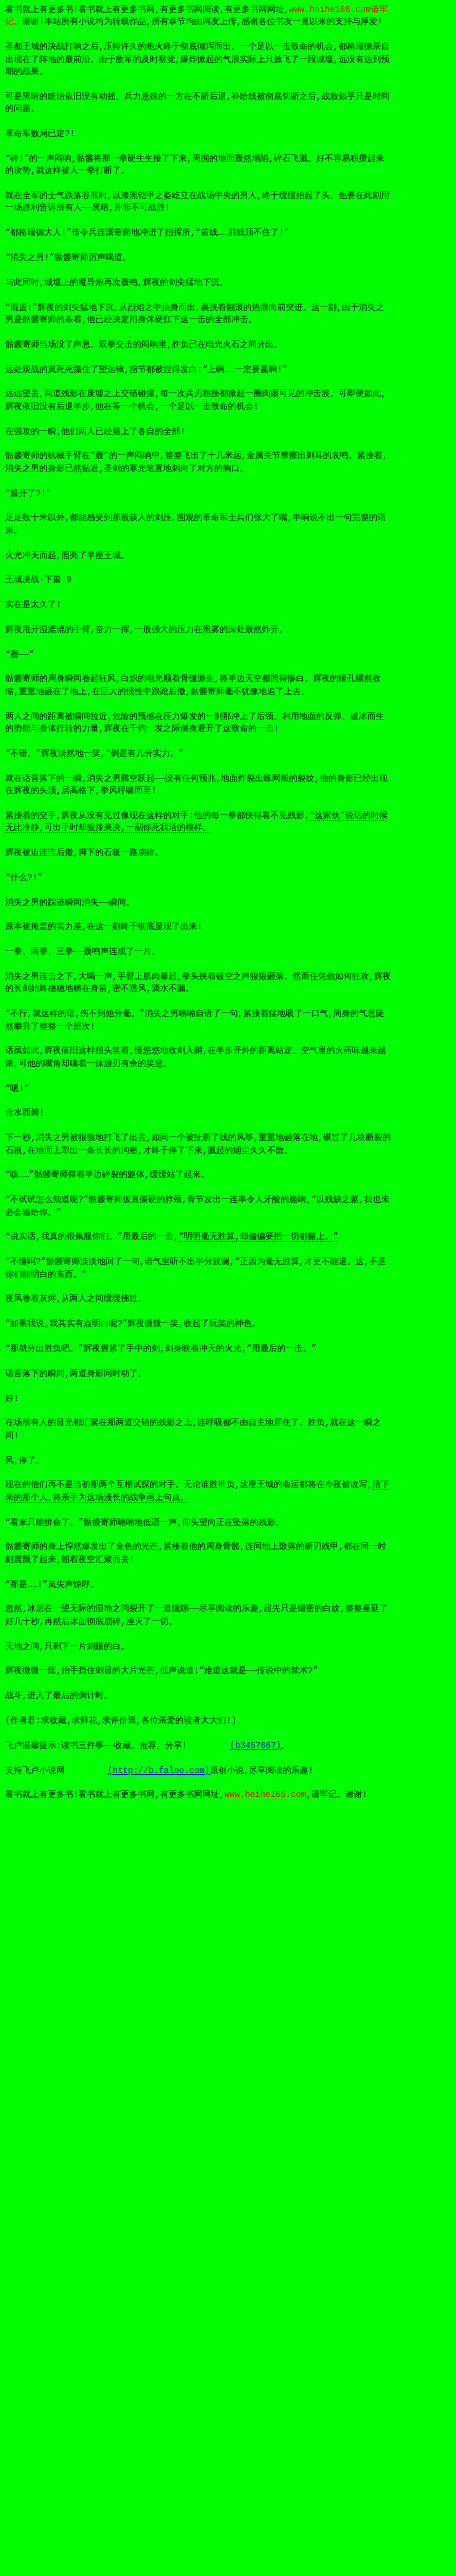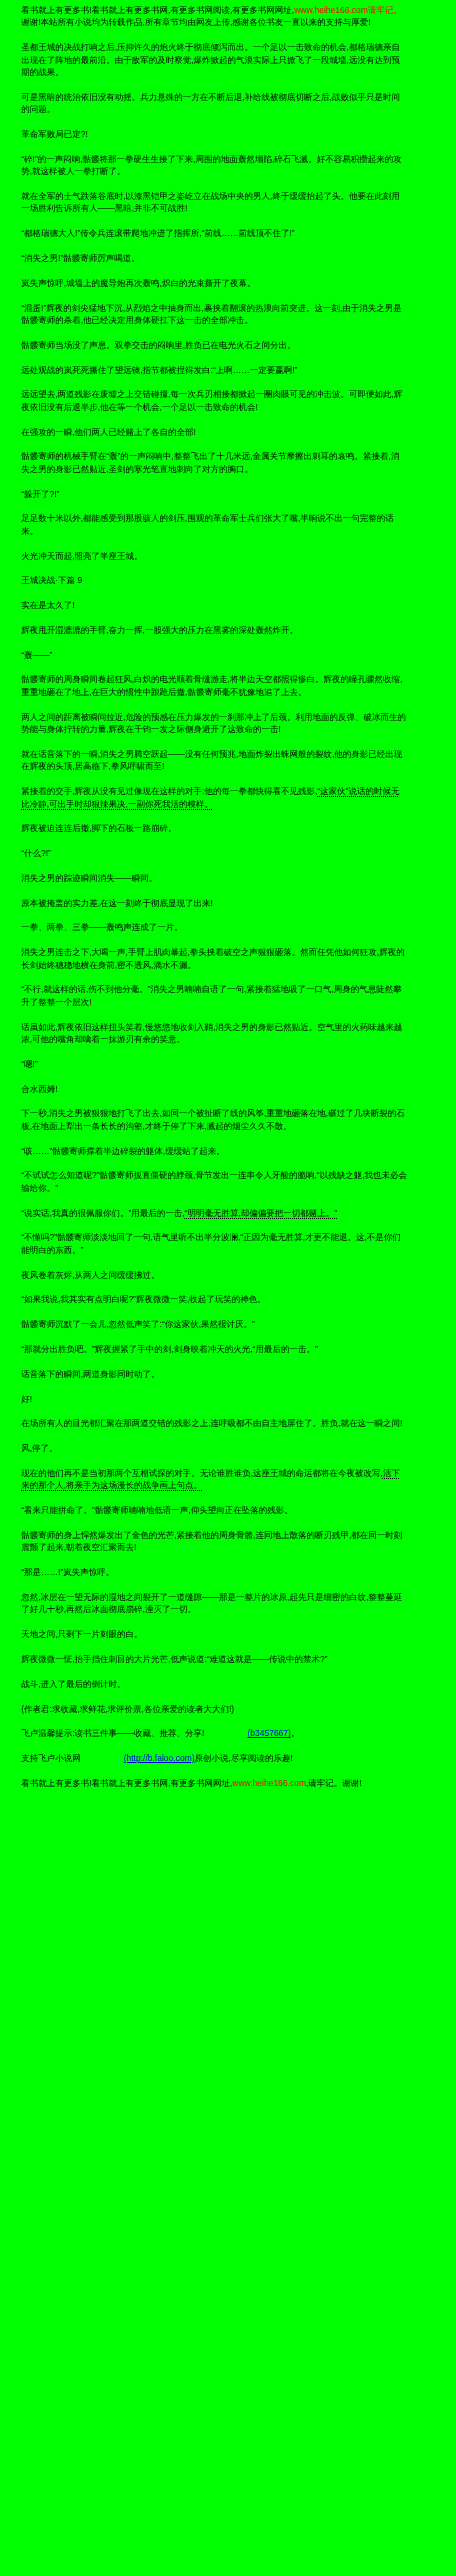--- a/index.html
+++ b/index.html
@@ -15,11 +15,10 @@
     min-height: 2576px;
     box-sizing: border-box;
     padding: 3.9px 5.2px 6.5px 5.2px;
-    font-family: Liberation Sans, sans-serif;
+    font-family: Liberation Mono, monospace;
     font-size: 8.5px;
     line-height: 12.4px;
     color: #000000;
-    margin-left: 16px;
   }
   .para {
     margin: 0 0 12.4px 0;

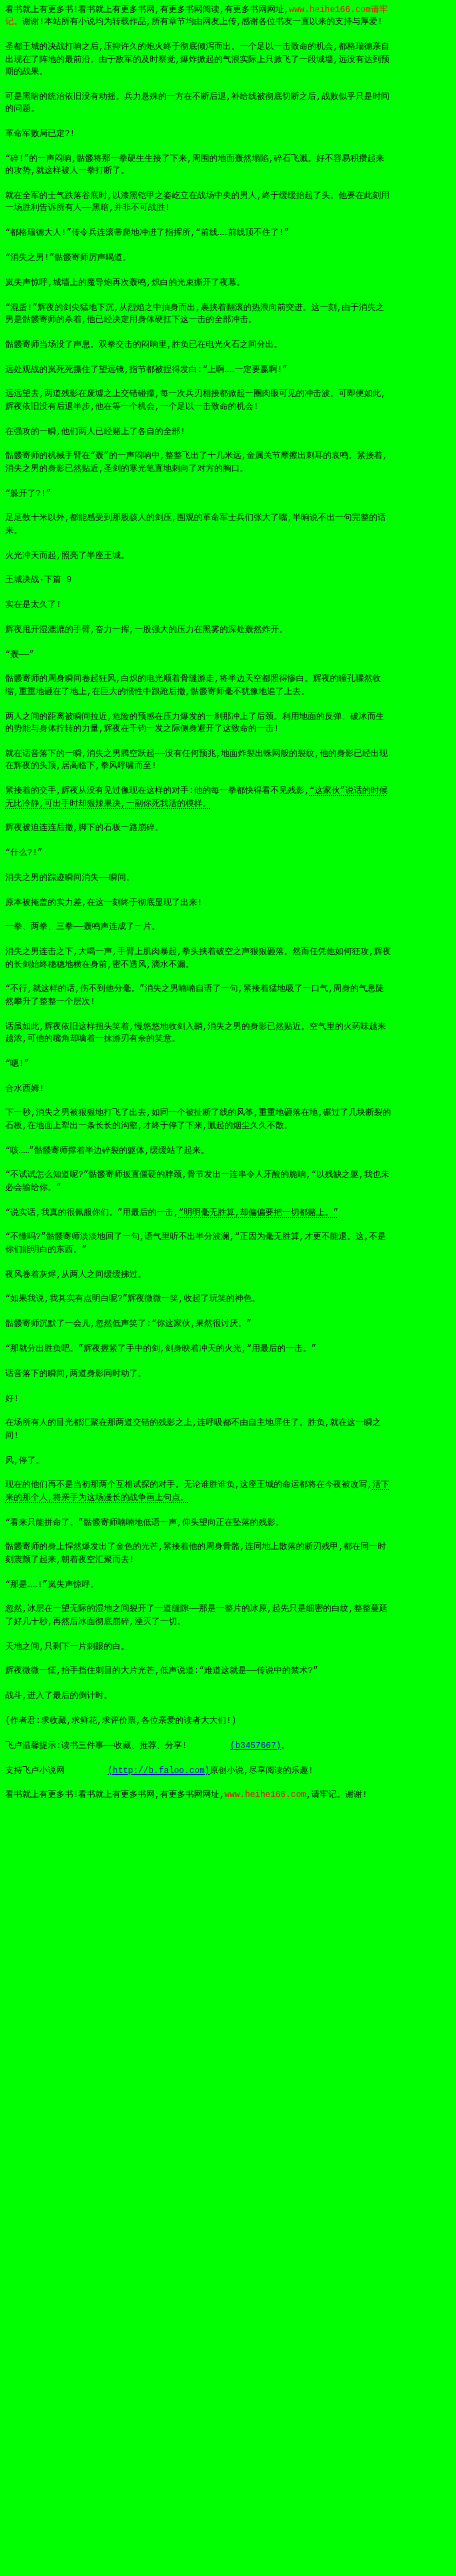--- a/index.html
+++ b/index.html
@@ -53,7 +53,7 @@
       <p class="para"><span>就在全军的士气跌落谷底时,以漆黑铠甲之姿屹立在战场中央的男人,终于缓缓抬起了头。他要在此刻用一场胜利告诉所有人——黑暗,并非不可战胜!</span></p>
       <p class="para"><span>“都格瑞德大人!”传令兵连滚带爬地冲进了指挥所,“前线……前线顶不住了!”</span></p>
       <p class="para"><span>“消失之男!”骷髅寄师厉声喝道。</span></p>
-      <p class="para"><span>岚失声惊呼,城墙上的魔导炮再次轰鸣,炽白的光束撕开了夜幕。</span></p>
+      <p class="para"><span>与此同时,城墙上的魔导炮再次轰鸣,辉夜的剑尖猛地下沉。</span></p>
       <p class="para"><span>“混蛋!”辉夜的剑尖猛地下沉,从烈焰之中抽身而出,裹挟着翻滚的热浪向前突进。这一刻,由于消失之男是骷髅寄师的杀着,他已经决定用身体硬扛下这一击的全部冲击。</span></p>
       <p class="para"><span>骷髅寄师当场没了声息。双拳交击的闷响里,胜负已在电光火石之间分出。</span></p>
       <p class="para"><span>远处观战的岚死死攥住了望远镜,指节都被捏得发白:“上啊……一定要赢啊!”</span></p>

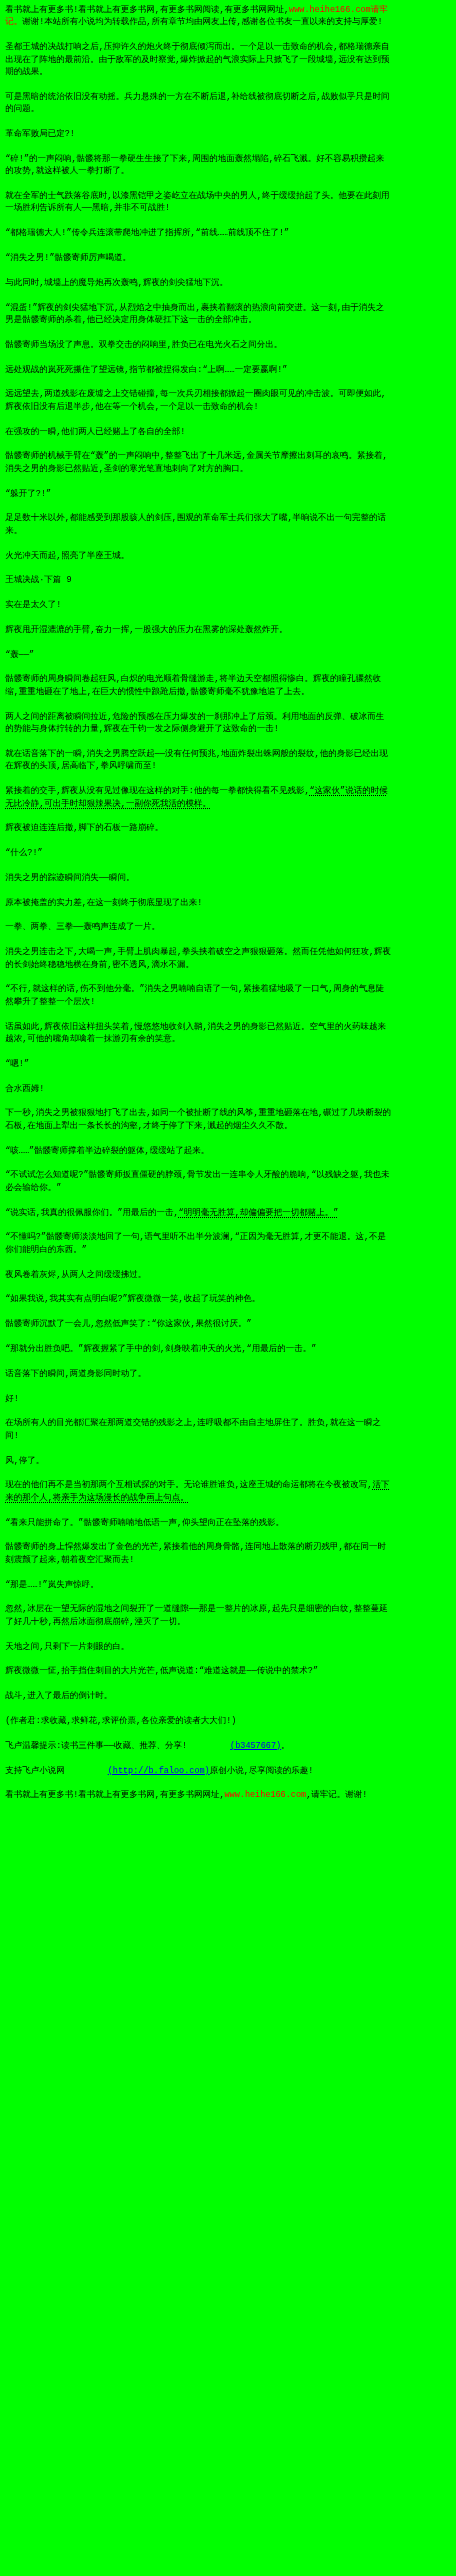--- a/index.html
+++ b/index.html
@@ -69,6 +69,7 @@
       <p class="para"><span>“轰——”</span></p>
       <p class="para"><span>骷髅寄师的周身瞬间卷起狂风,白炽的电光顺着骨缝游走,将半边天空都照得惨白。辉夜的瞳孔骤然收缩,重重地砸在了地上,在巨大的惯性中踉跄后撤,骷髅寄师毫不犹豫地追了上去。</span></p>
       <p class="para"><span>两人之间的距离被瞬间拉近,危险的预感在压力爆发的一刹那冲上了后颈。利用地面的反弹、破冰而生的势能与身体拧转的力量,辉夜在千钧一发之际侧身避开了这致命的一击!</span></p>
+      <p class="para"><span>“不错。”辉夜淡然地一笑,“倒是有几分实力。”</span></p>
       <p class="para"><span>就在话音落下的一瞬,消失之男腾空跃起——没有任何预兆,地面炸裂出蛛网般的裂纹,他的身影已经出现在辉夜的头顶,居高临下,拳风呼啸而至!</span></p>
       <p class="para"><span>紧接着的交手,辉夜从没有见过像现在这样的对手:他的每一拳都快得看不见残影,</span><span class="u-dotted">“这家伙”说话的时候无比冷静,可出手时却狠辣果决,一副你死我活的模样。</span></p>
       <p class="para"><span>辉夜被迫连连后撤,脚下的石板一路崩碎。</span></p>

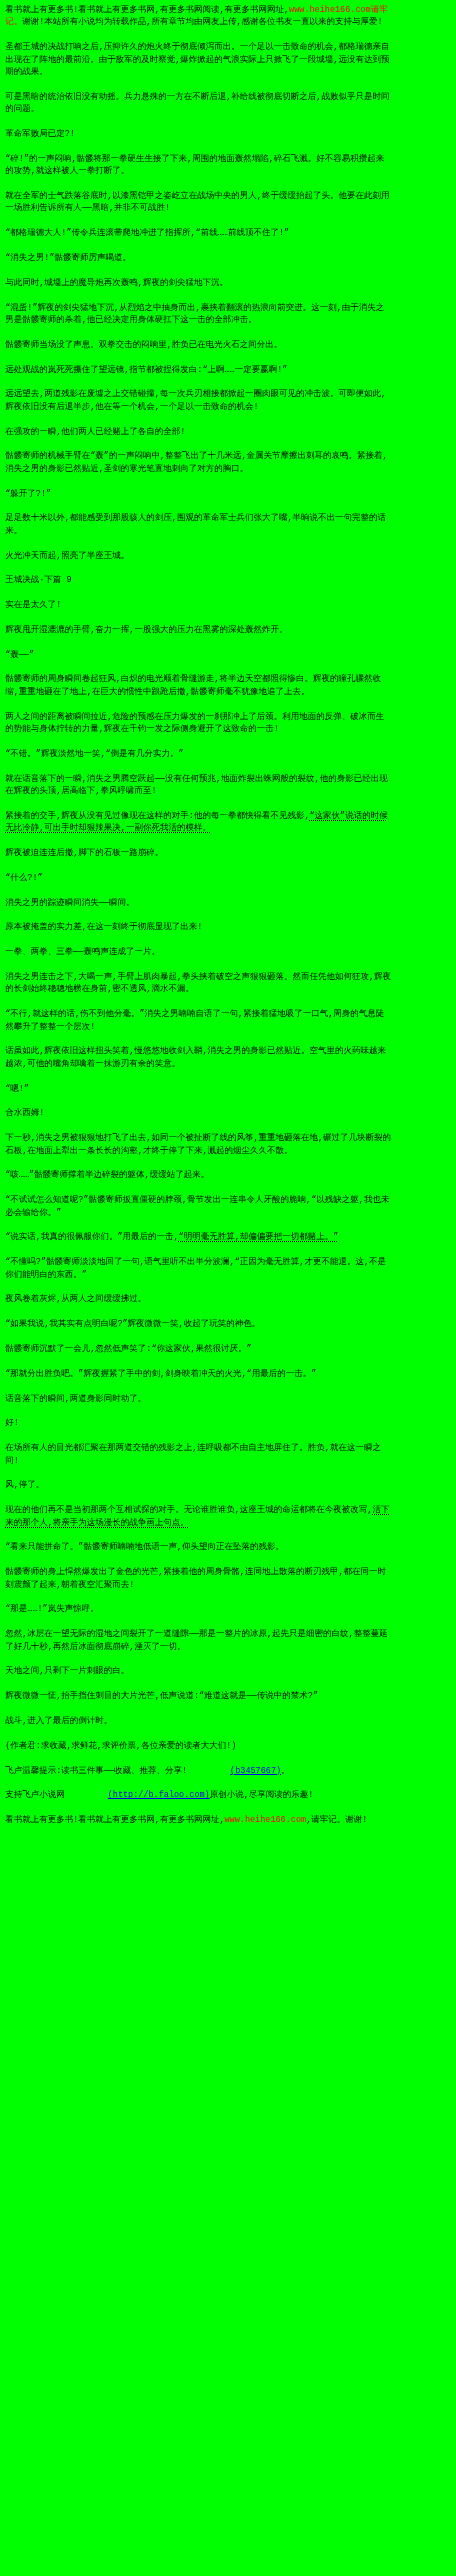--- a/index.html
+++ b/index.html
@@ -79,7 +79,7 @@
       <p class="para"><span>一拳、两拳、三拳——轰鸣声连成了一片。</span></p>
       <p class="para"><span>消失之男连击之下,大喝一声,手臂上肌肉暴起,拳头挟着破空之声狠狠砸落。然而任凭他如何狂攻,辉夜的长剑始终稳稳地横在身前,密不透风,滴水不漏。</span></p>
       <p class="para"><span>“不行,就这样的话,伤不到他分毫。”消失之男喃喃自语了一句,紧接着猛地吸了一口气,周身的气息陡然攀升了整整一个层次!</span></p>
-      <p class="para"><span>话虽如此,辉夜依旧这样扭头笑着,慢悠悠地收剑入鞘,消失之男的身影已然贴近。空气里的火药味越来越浓,可他的嘴角却噙着一抹游刃有余的笑意。</span></p>
+      <p class="para"><span>话虽如此,辉夜依旧这样扭头笑着,慢悠悠地收剑入鞘,在半步开外的距离站定。空气里的火药味越来越浓,可他的嘴角却噙着一抹游刃有余的笑意。</span></p>
       <p class="para"><span>“嗯!”</span></p>
       <p class="para"><span>合水西姆!</span></p>
       <p class="para"><span>下一秒,消失之男被狠狠地打飞了出去,如同一个被扯断了线的风筝,重重地砸落在地,碾过了几块断裂的石板,在地面上犁出一条长长的沟壑,才终于停了下来,溅起的烟尘久久不散。</span></p>

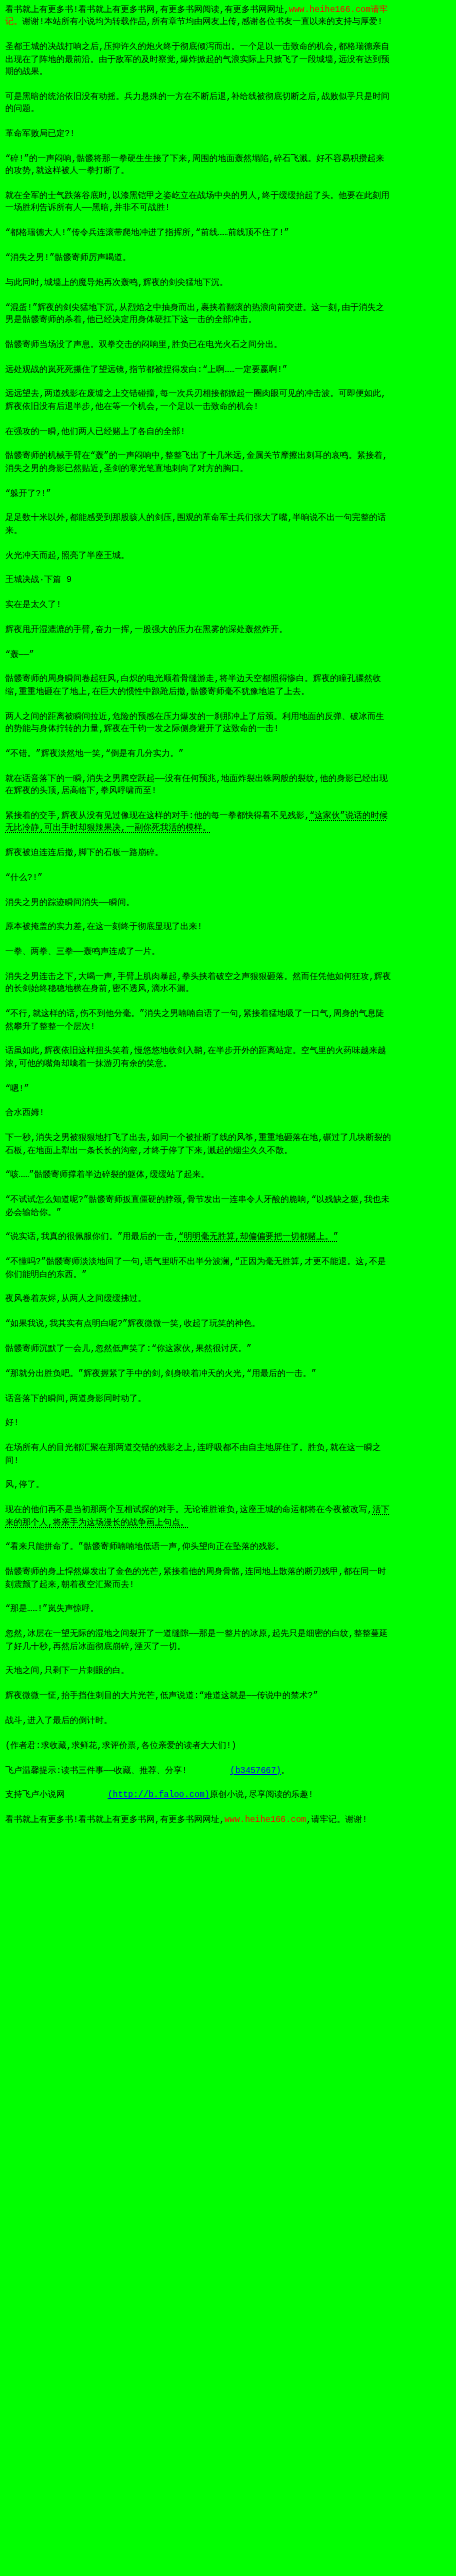--- a/index.html
+++ b/index.html
@@ -89,7 +89,6 @@
       <p class="para"><span>“不懂吗?”骷髅寄师淡淡地回了一句,语气里听不出半分波澜,“正因为毫无胜算,才更不能退。这,不是你们能明白的东西。”</span></p>
       <p class="para"><span>夜风卷着灰烬,从两人之间缓缓拂过。</span></p>
       <p class="para"><span>“如果我说,我其实有点明白呢?”辉夜微微一笑,收起了玩笑的神色。</span></p>
-      <p class="para"><span>骷髅寄师沉默了一会儿,忽然低声笑了:“你这家伙,果然很讨厌。”</span></p>
       <p class="para"><span>“那就分出胜负吧。”辉夜握紧了手中的剑,剑身映着冲天的火光,“用最后的一击。”</span></p>
       <p class="para"><span>话音落下的瞬间,两道身影同时动了。</span></p>
       <p class="para"><span>好!</span></p>

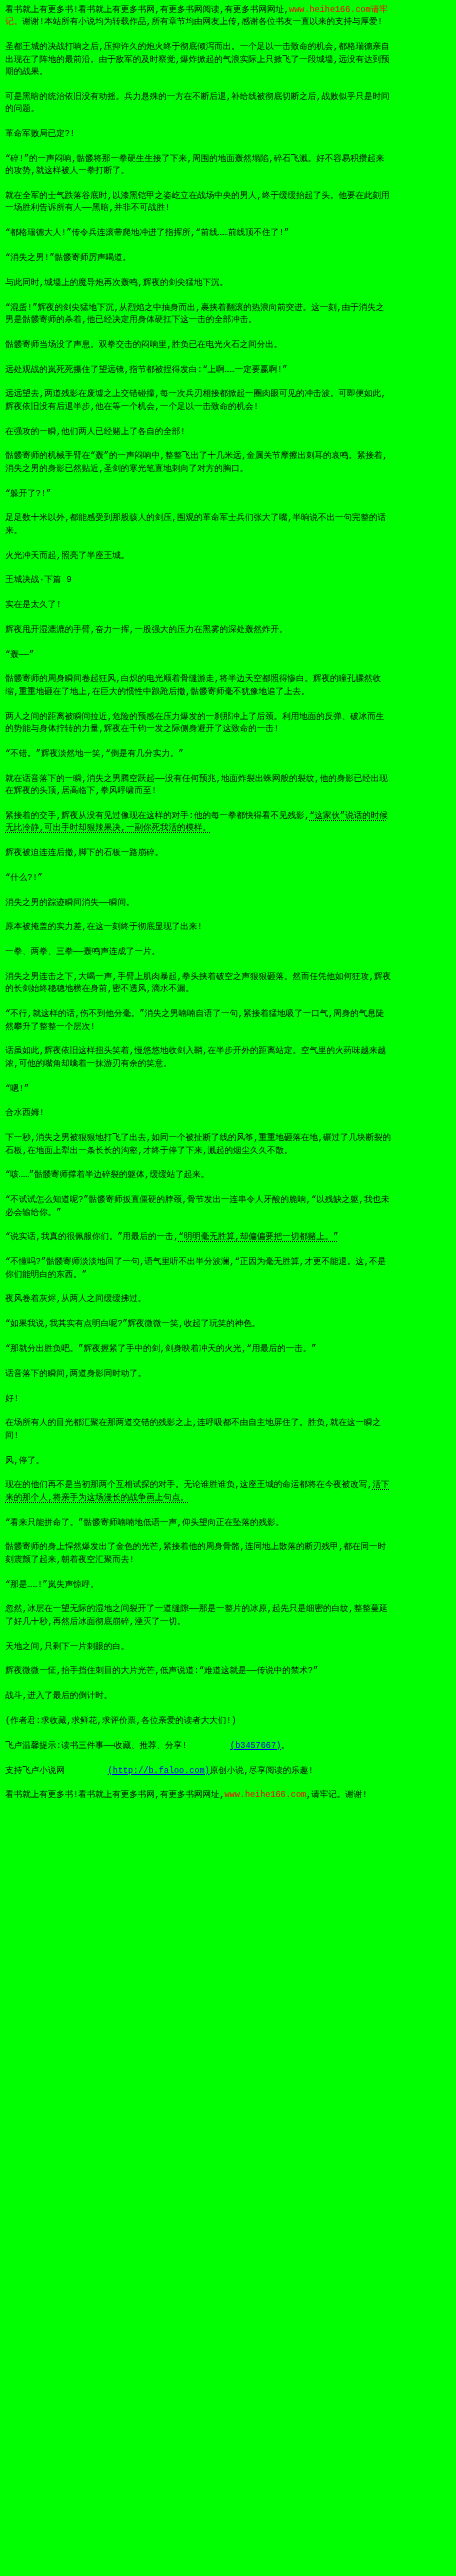--- a/index.html
+++ b/index.html
@@ -98,7 +98,7 @@
       <p class="para"><span>“看来只能拼命了。”骷髅寄师喃喃地低语一声,仰头望向正在坠落的残影。</span></p>
       <p class="para"><span>骷髅寄师的身上悍然爆发出了金色的光芒,紧接着他的周身骨骼,连同地上散落的断刃残甲,都在同一时刻震颤了起来,朝着夜空汇聚而去!</span></p>
       <p class="para"><span>“那是……!”岚失声惊呼。</span></p>
-      <p class="para"><span>忽然,冰层在一望无际的湿地之间裂开了一道缝隙——那是一整片的冰原,起先只是细密的白纹,整整蔓延了好几十秒,再然后冰面彻底崩碎,湮灭了一切。</span></p>
+      <p class="para"><span>忽然,冰层在一望无际的湿地之间裂开了一道缝隙——尽享阅读的乐趣,起先只是细密的白纹,整整蔓延了好几十秒,再然后冰面彻底崩碎,湮灭了一切。</span></p>
       <p class="para"><span>天地之间,只剩下一片刺眼的白。</span></p>
       <p class="para"><span>辉夜微微一怔,抬手挡住刺目的大片光芒,低声说道:“难道这就是——传说中的禁术?”</span></p>
       <p class="para"><span>战斗,进入了最后的倒计时。</span></p>

